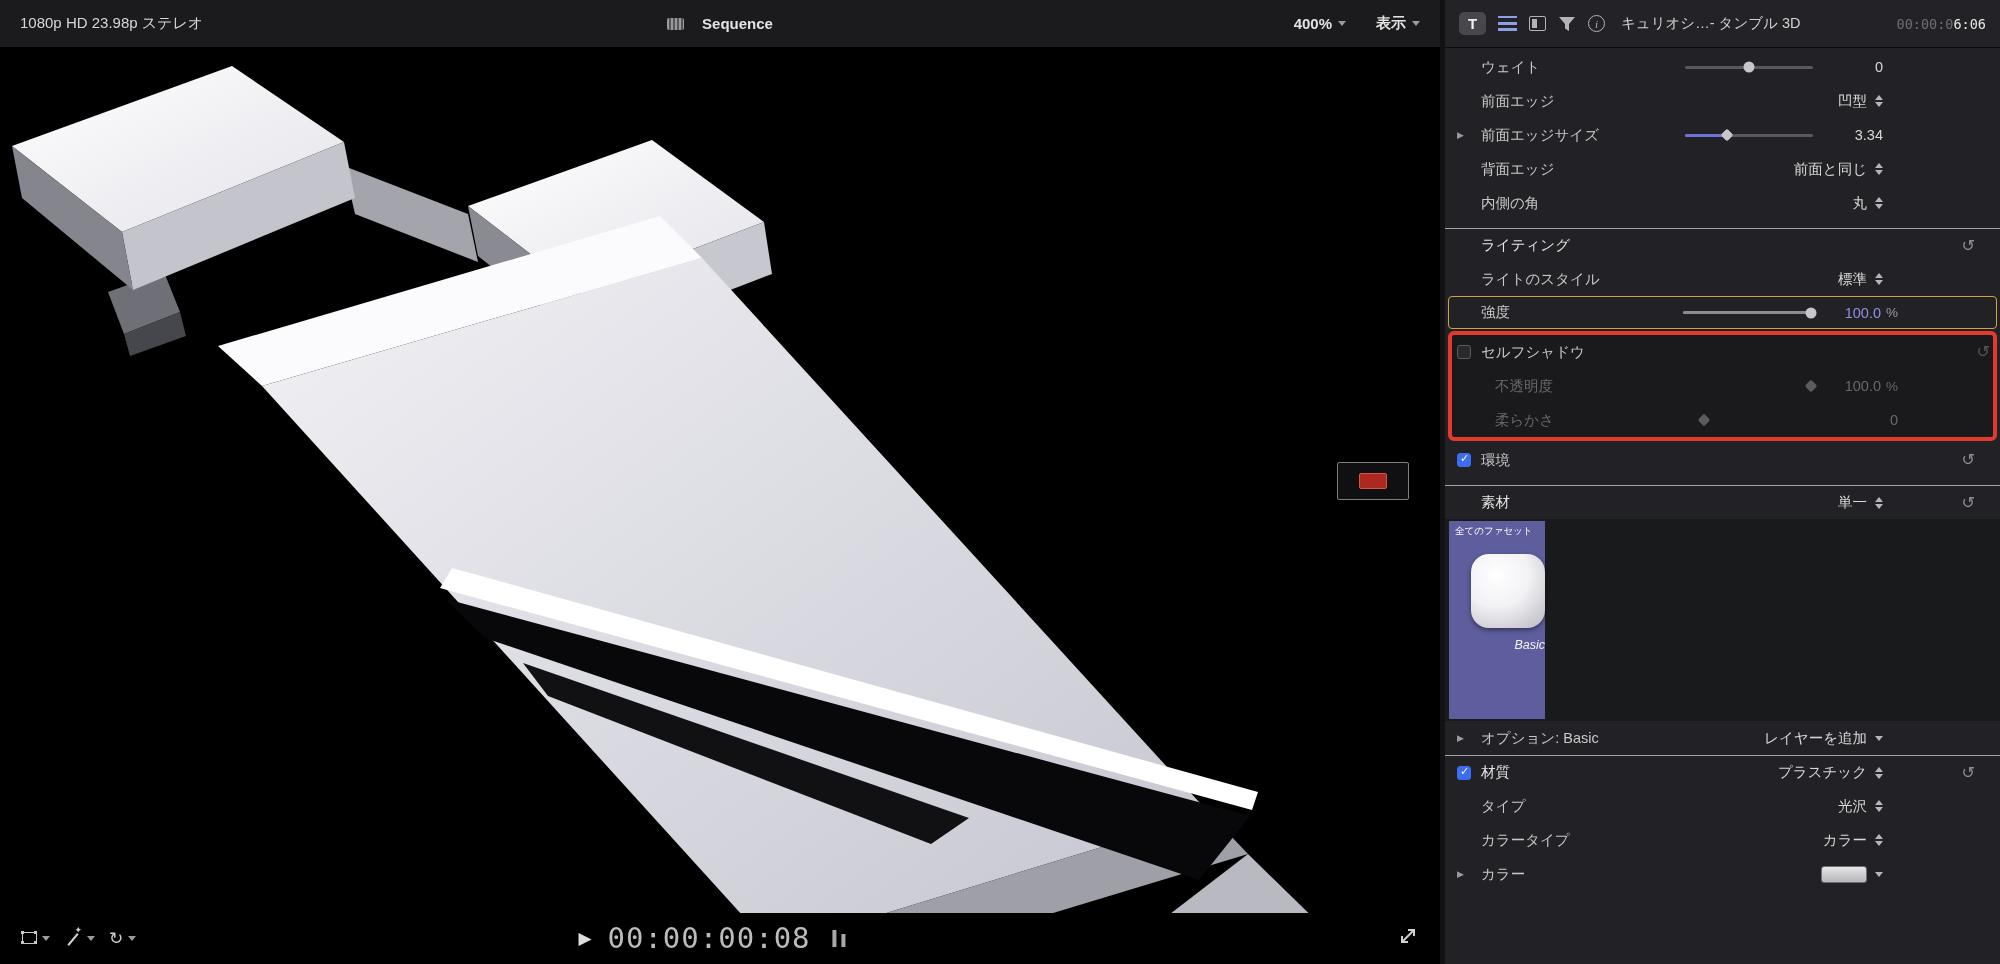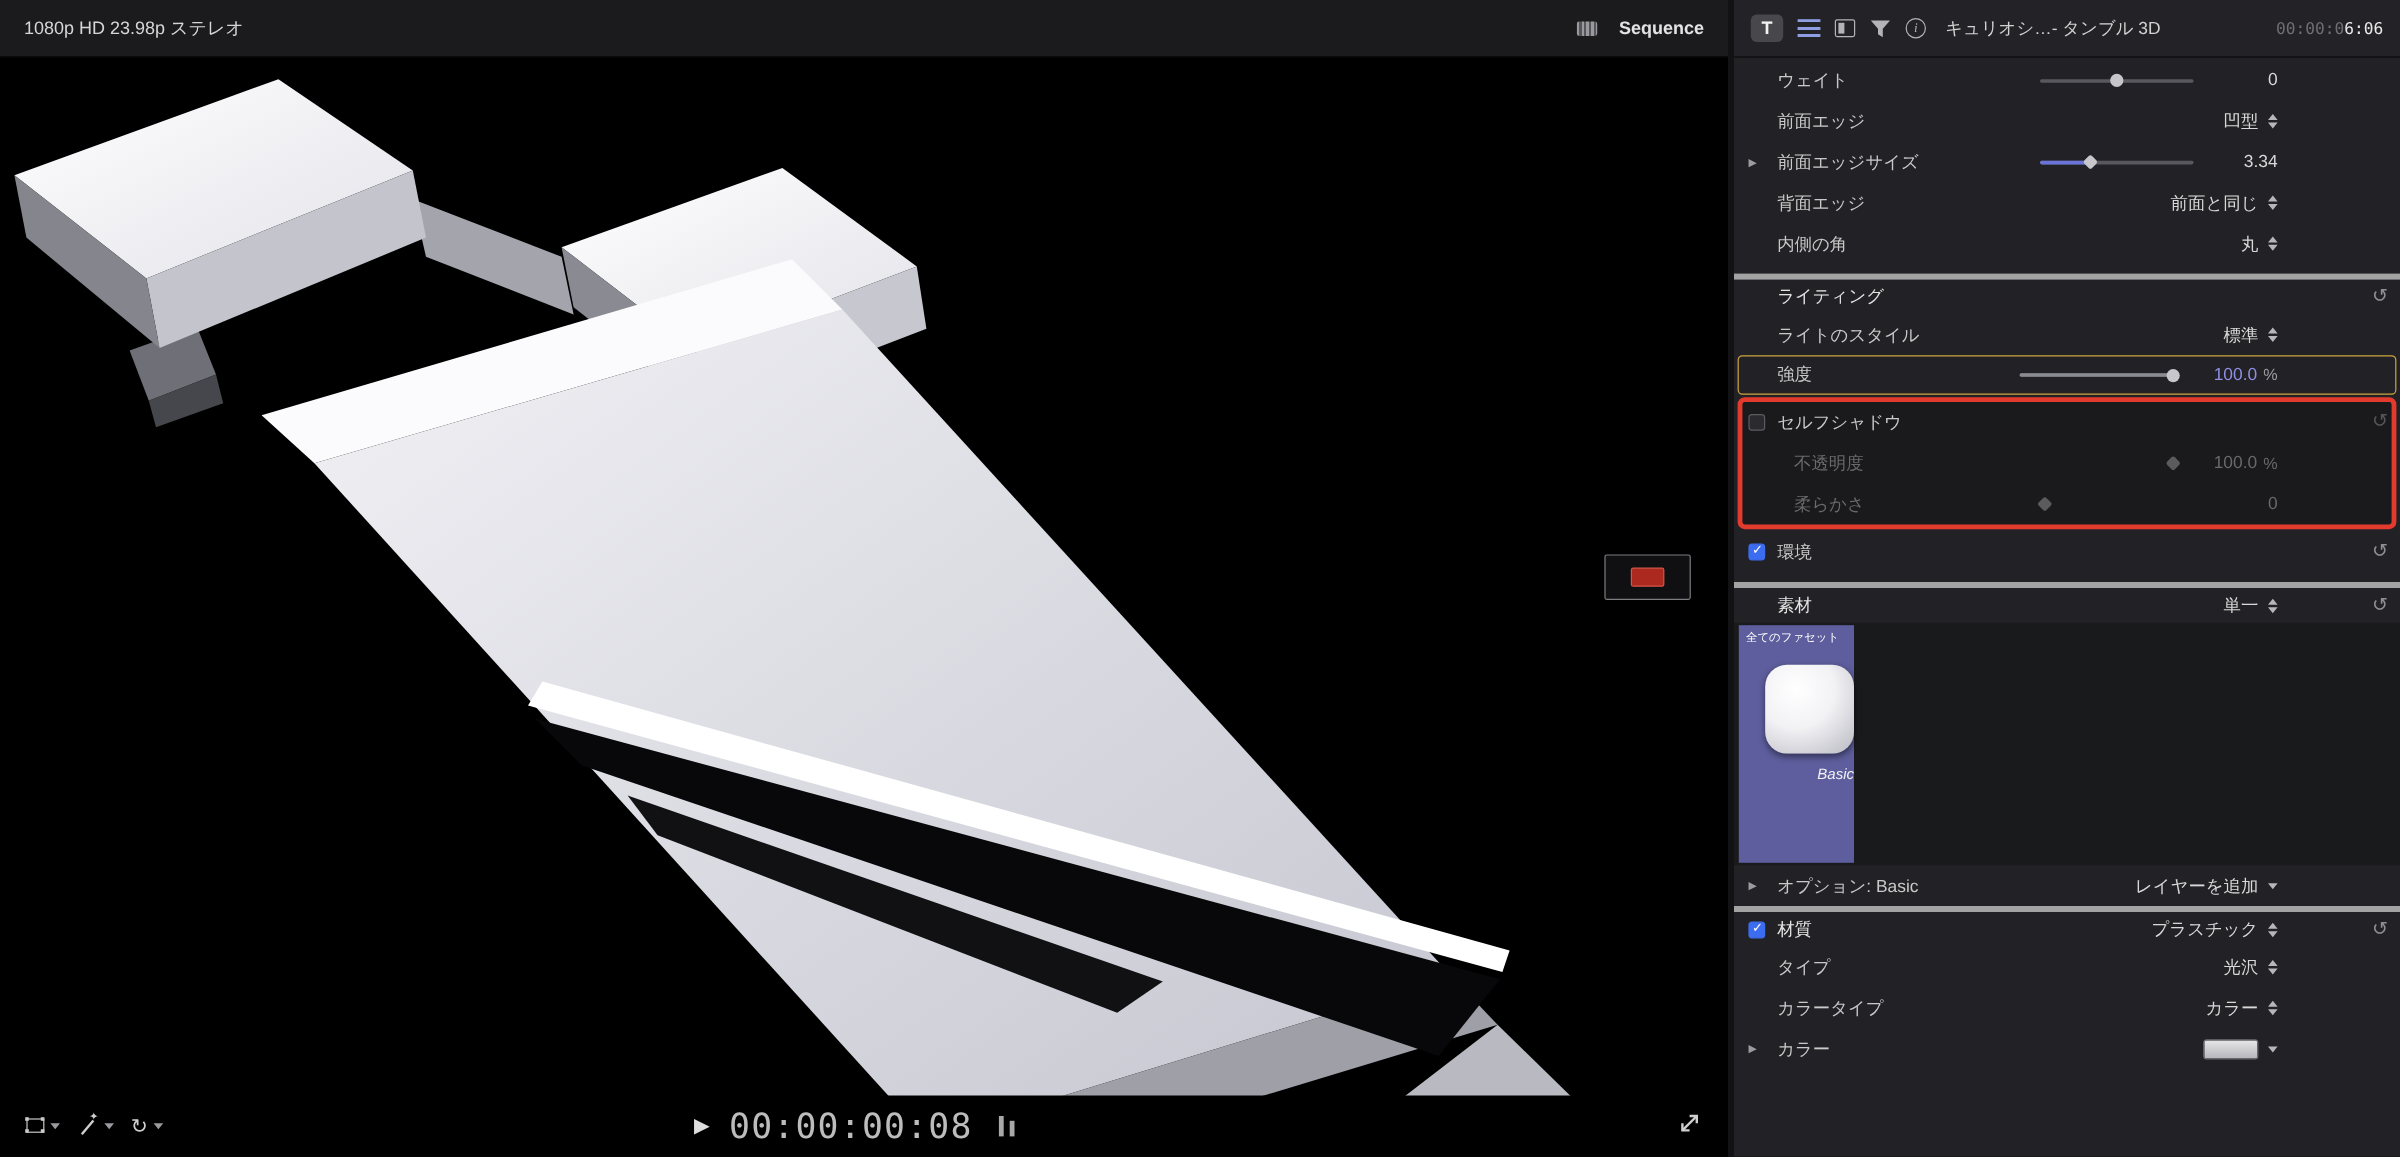--- a/index.html
+++ b/index.html
@@ -141,6 +141,16 @@
         <span class="icon-seq"></span>
         <span class="bold">Sequence</span>
       </div>
+      <div class="tb-right">
+        <span class="tb-item">
+          <span class="bold">400%</span>
+          <i class="mini-chev"></i>
+        </span>
+        <span class="tb-item">
+          <span class="bold">表示</span>
+          <i class="mini-chev"></i>
+        </span>
+      </div>
     </div>
 
     <div class="canvas">

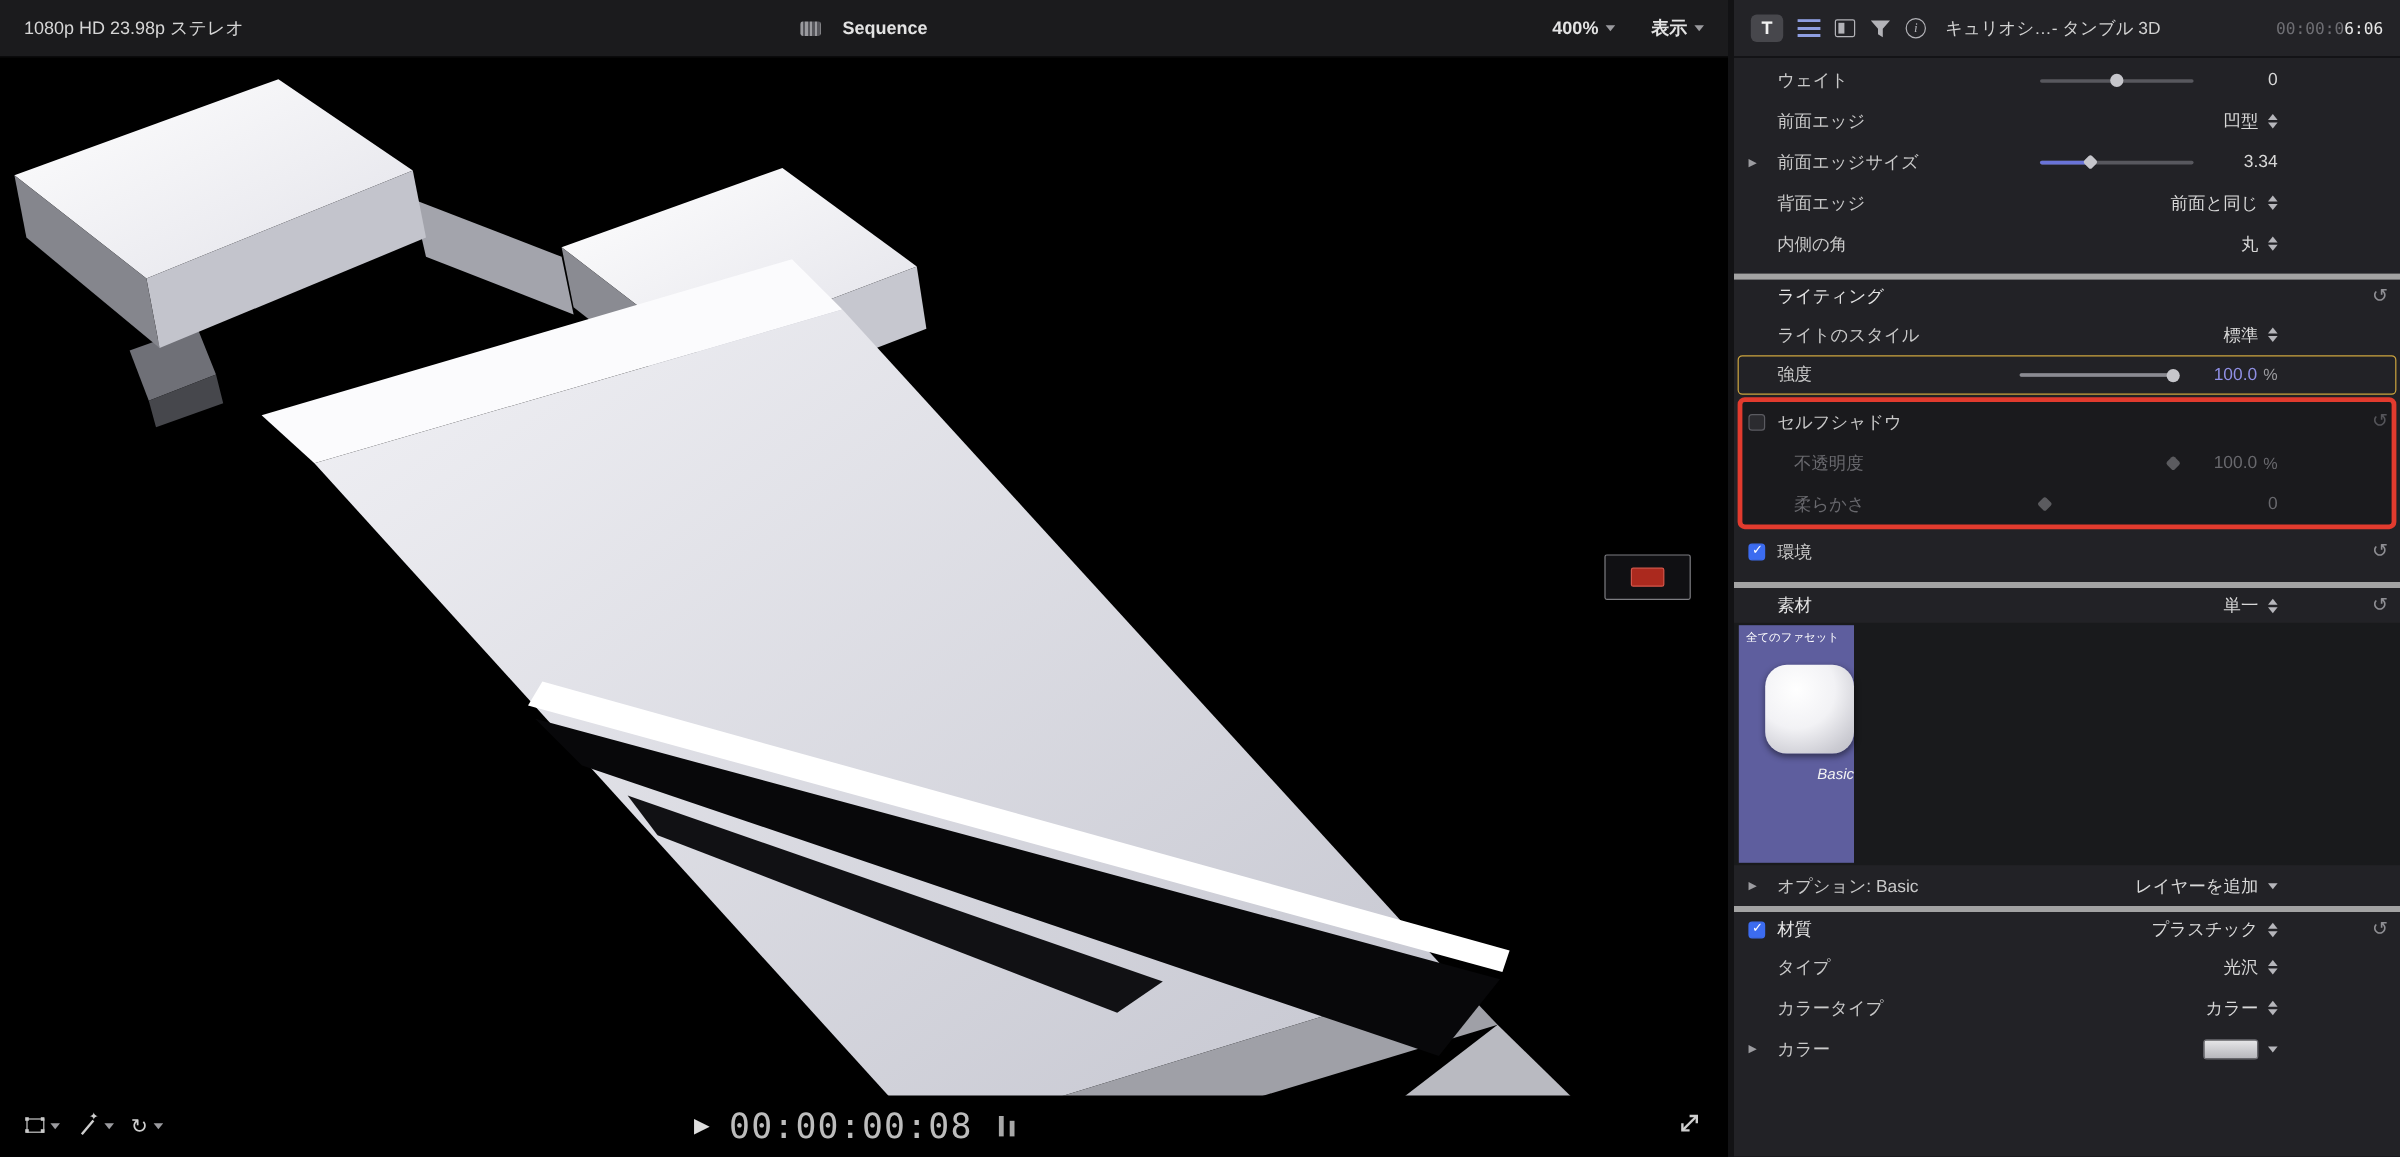--- a/index.html
+++ b/index.html
@@ -71,7 +71,7 @@
   .insp-tc .dimtc { color:#6e6e73; } .insp-tc .brtc { color:#e8e8e8;text-align:right; }
 
   .rows { padding-top:2px; }
-  .row { height:34px; display:flex; align-items:center; padding:0 10px 0 12px; font-size:14.5px; }
+  .row { height:34px; display:flex; align-items:center; padding:0 25px 0 12px; font-size:14.5px; }
   .lead { width:24px; flex:none; display:flex; align-items:center; }
   .label { white-space:nowrap; color:#c9c9c9; }
   .grow { flex:1; }

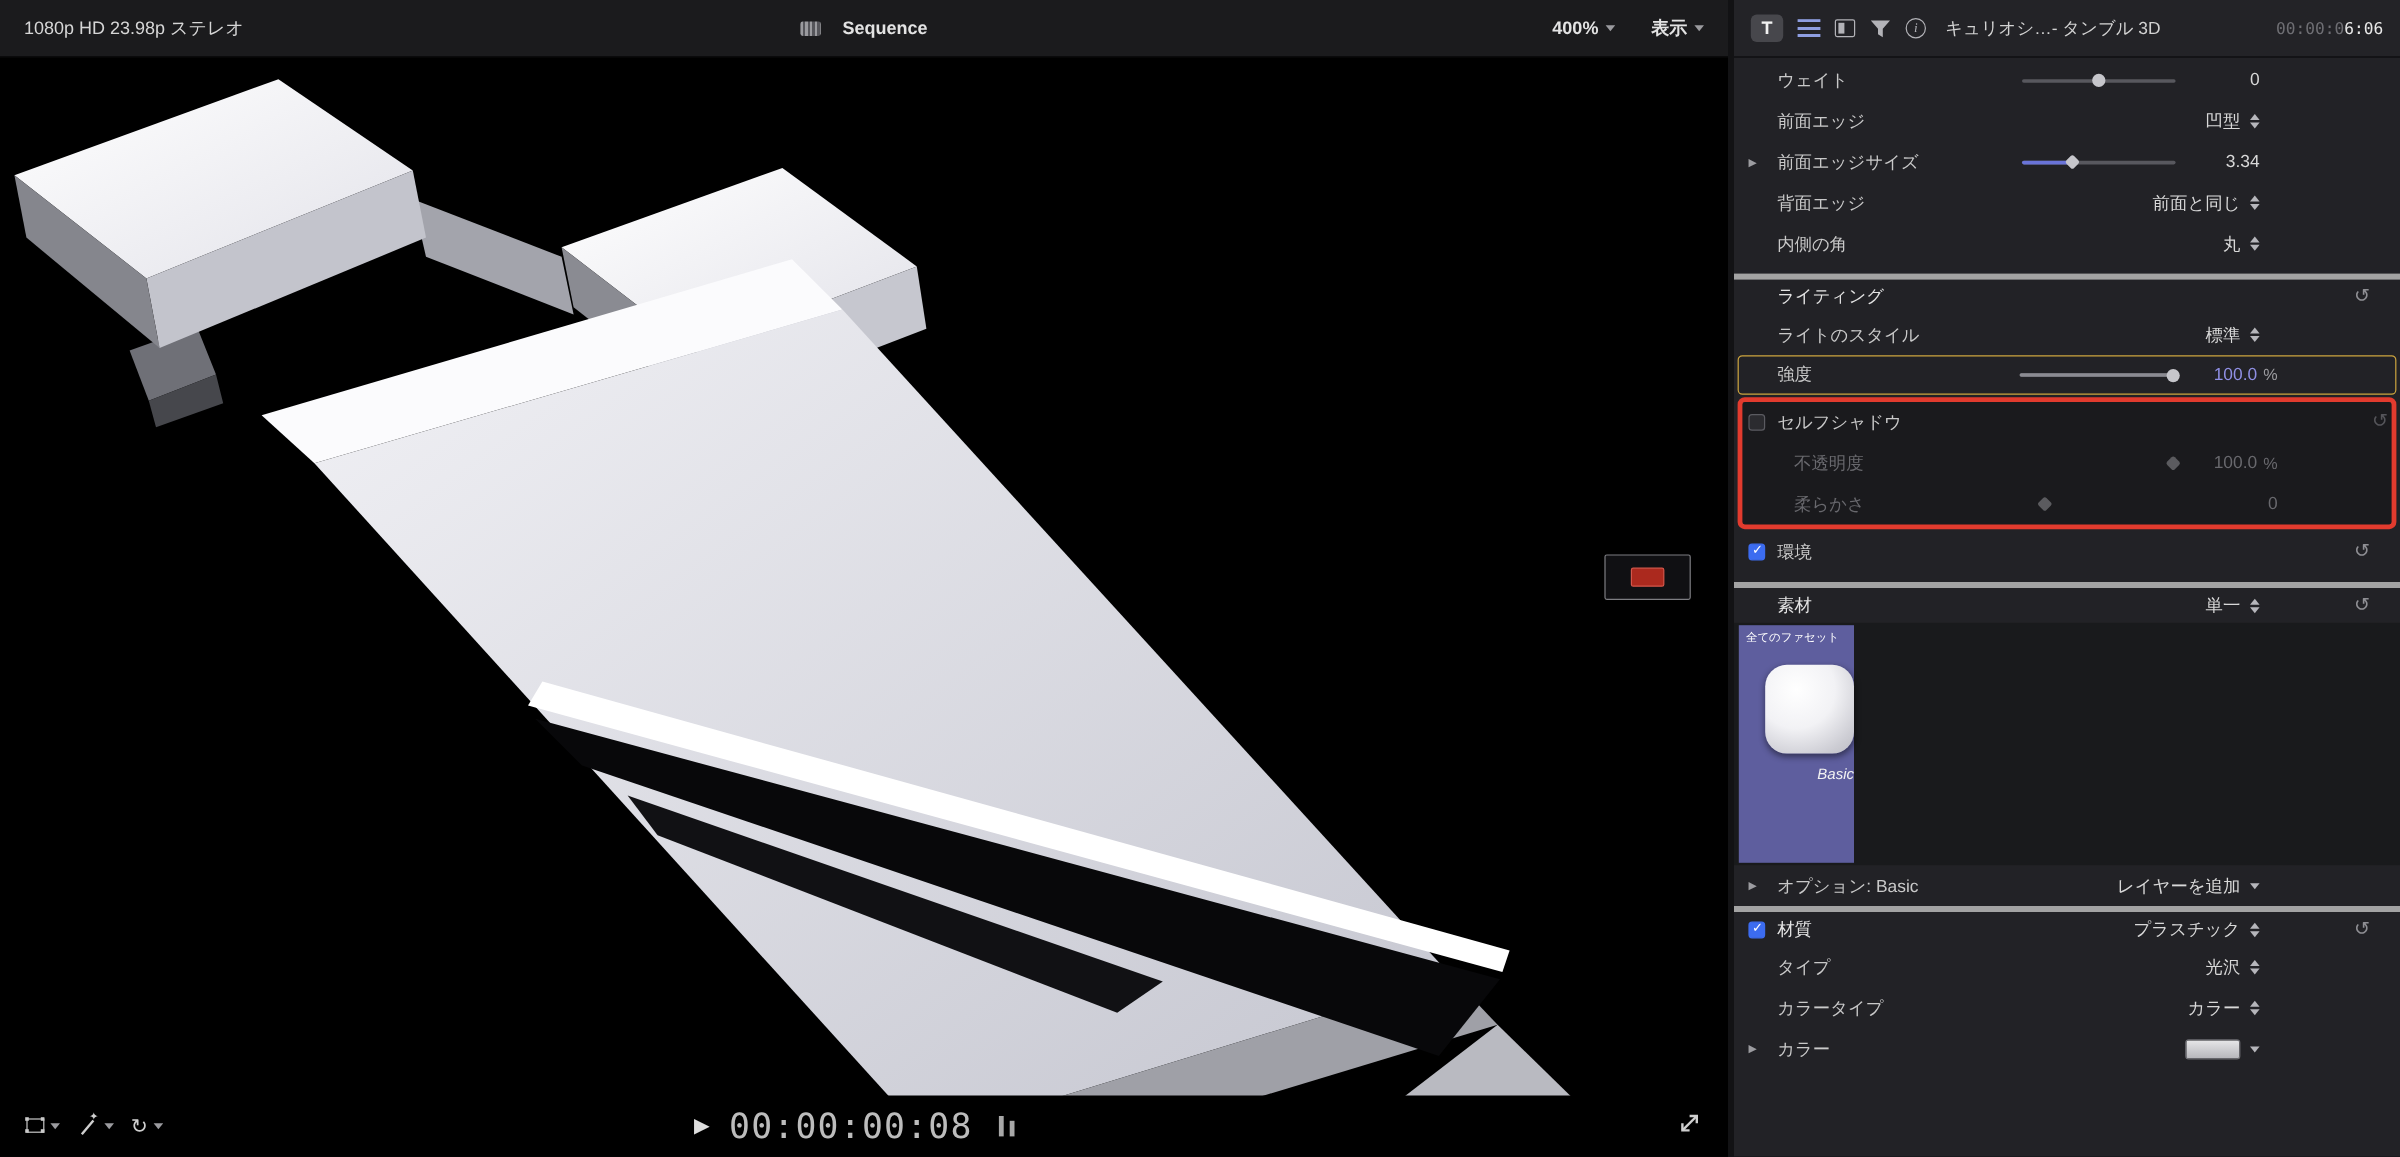--- a/index.html
+++ b/index.html
@@ -75,7 +75,7 @@
   .lead { width:24px; flex:none; display:flex; align-items:center; }
   .label { white-space:nowrap; color:#c9c9c9; }
   .grow { flex:1; }
-  .section-row { margin-top:8px; border-top:5px solid #a3a3a3; }
+  .section-row { margin-top:8px; border-top:1px solid #a3a3a3; }
   .section-row .label { color:#e4e4e4; }
   .disc { color:#9c9ca0; font-size:9px; }
   .cb { width:14px; height:14px; border-radius:3px; background:#2b2b2f; border:1px solid #5b5b61;

